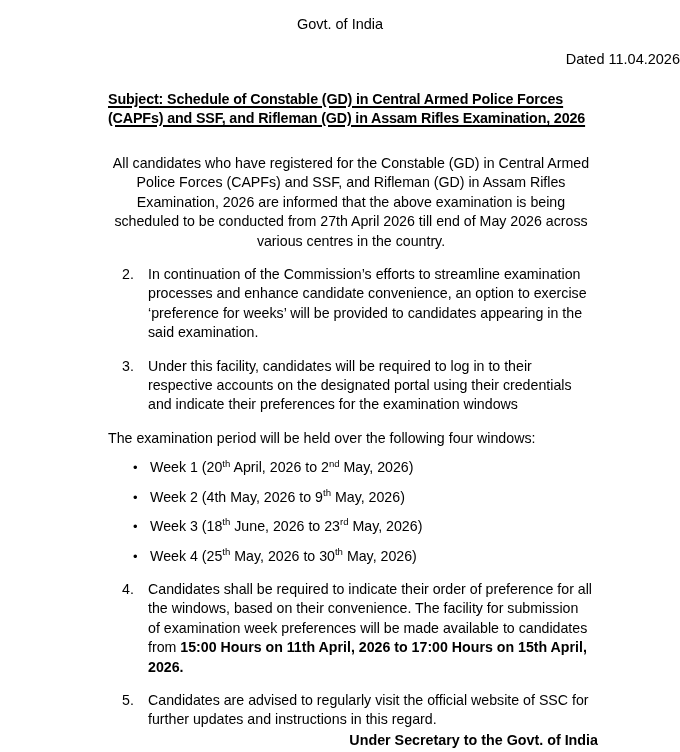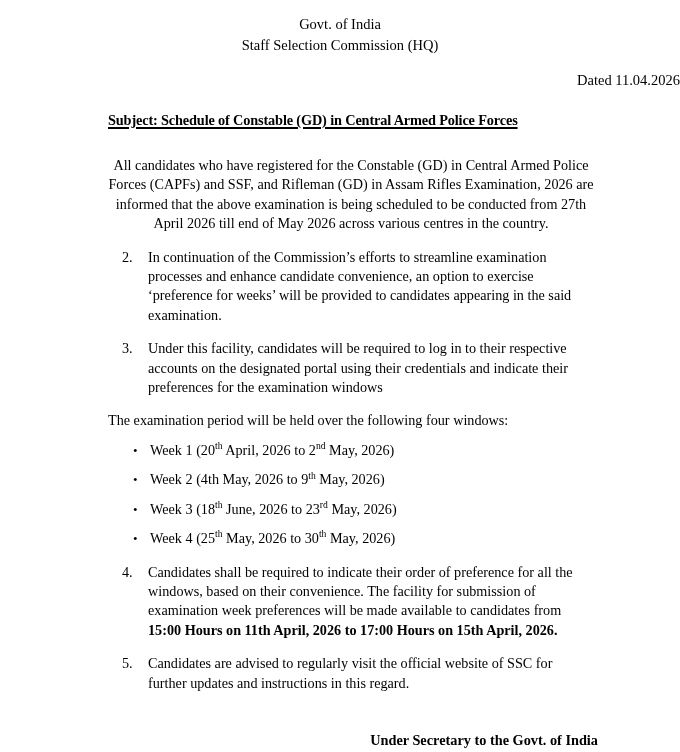--- a/index.html
+++ b/index.html
@@ -21,7 +21,6 @@
     width: 680px;
     height: 752px;
     box-sizing: border-box;
-    font-family: Liberation Serif, serif;
   }
 
   

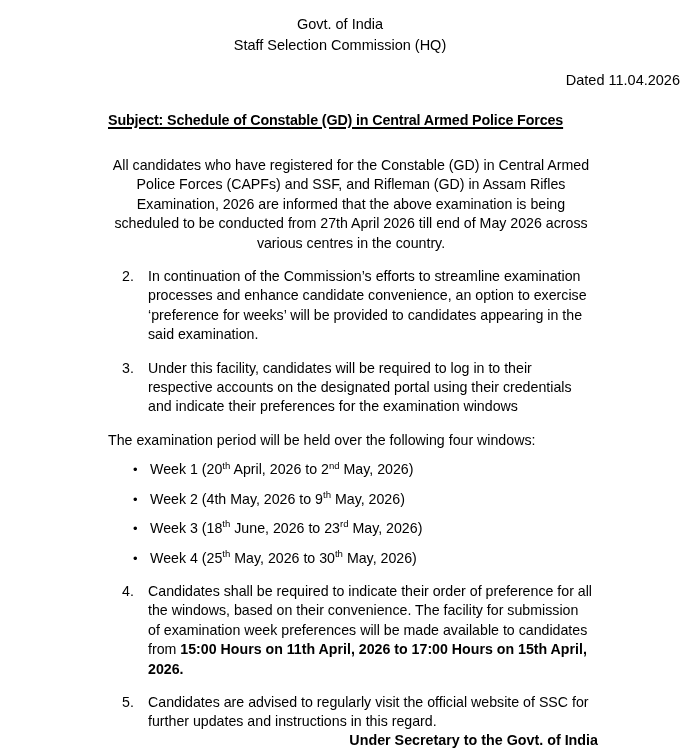--- a/index.html
+++ b/index.html
@@ -139,7 +139,6 @@
 
   <div class="letterhead">
     <span class="line">Govt. of India</span>
-    <span class="line">Staff Selection Commission (HQ)</span>
   </div>
 
   <div class="dated-row">Dated 11.04.2026</div>

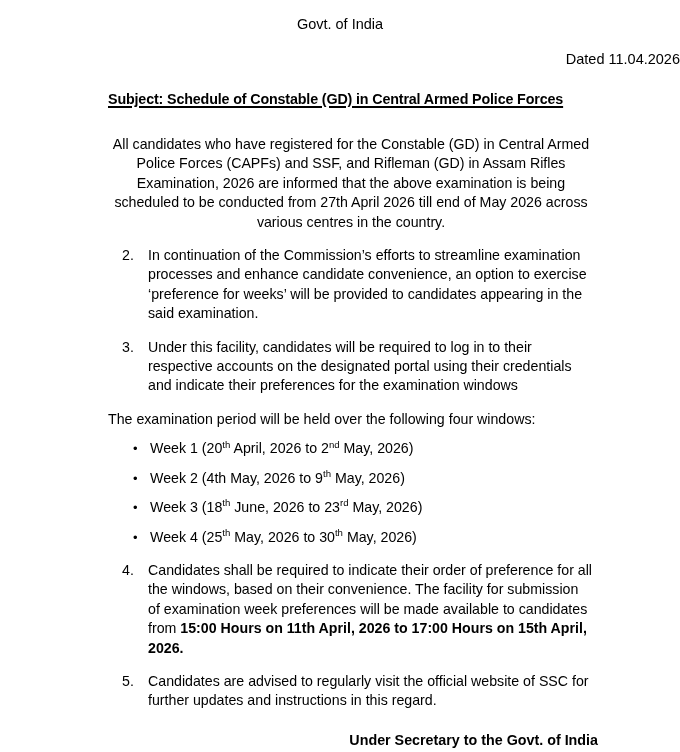--- a/index.html
+++ b/index.html
@@ -145,6 +145,7 @@
 
   <div class="subject-block">
     <span class="sline">Subject: Schedule of Constable (GD) in Central Armed Police Forces</span>
+    <span class="sline">(CAPFs) and SSF, and Rifleman (GD) in Assam Rifles Examination, 2026</span>
   </div>
 
   <div class="body-wrap">

